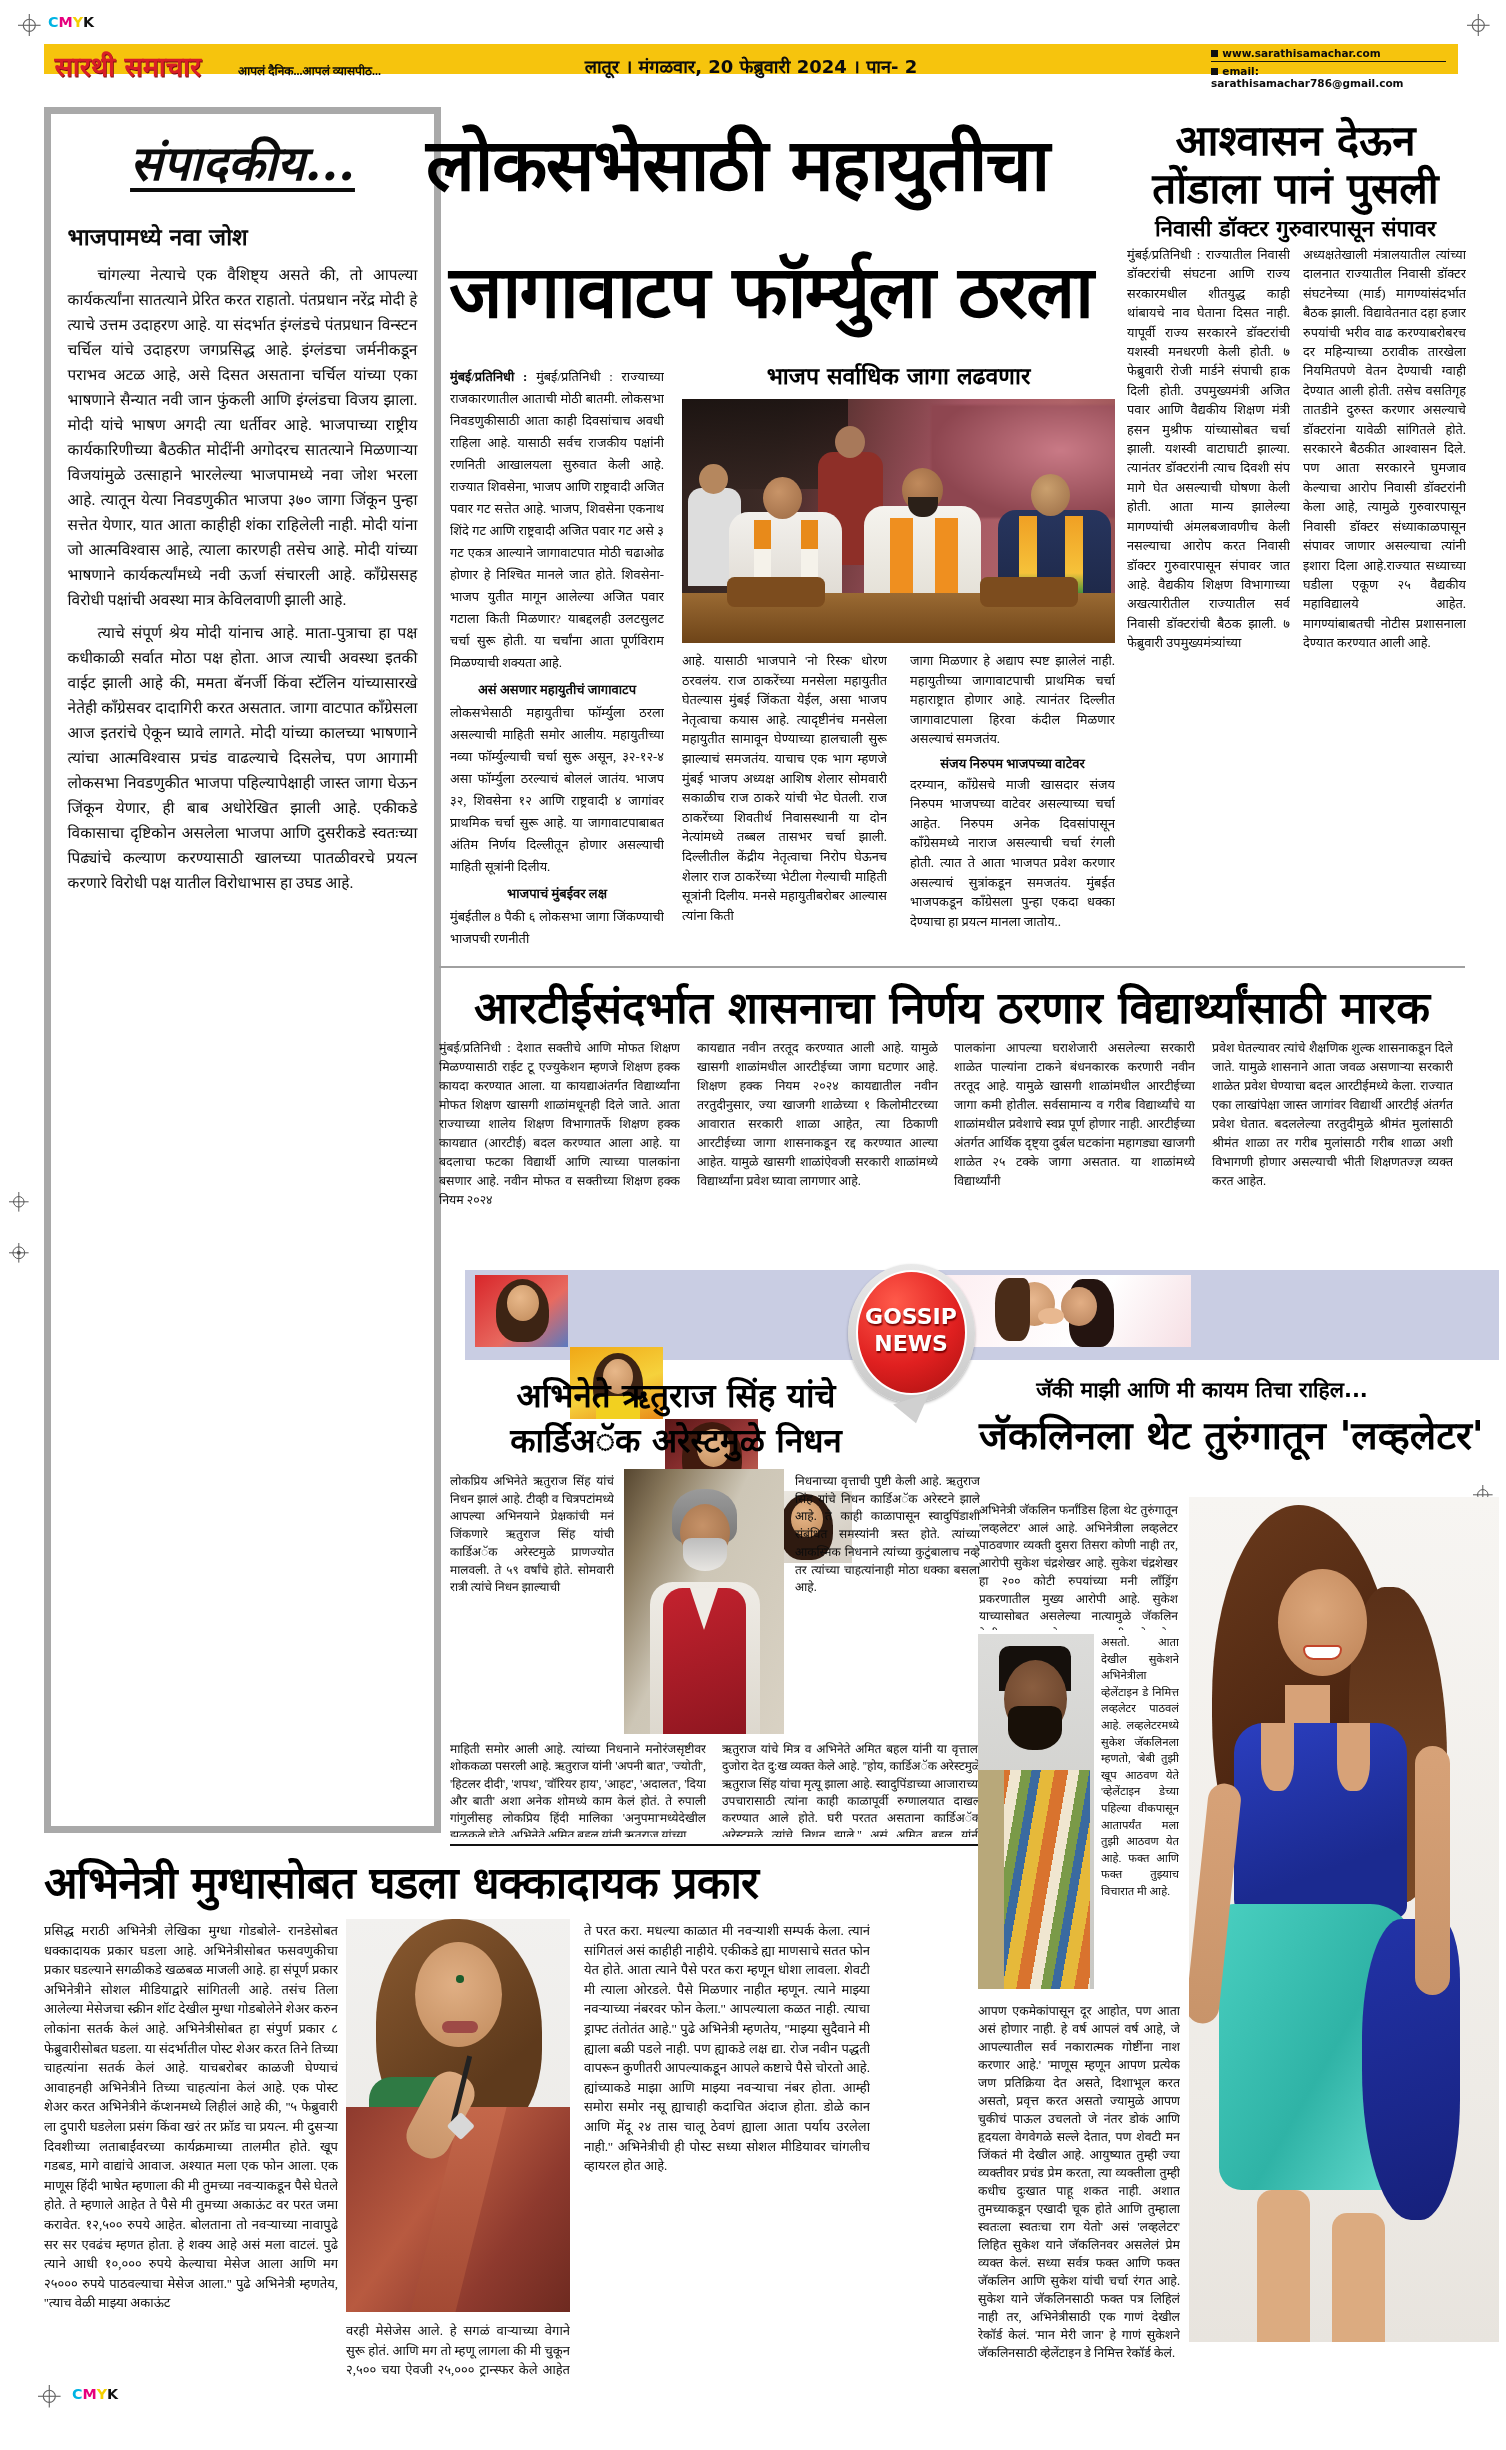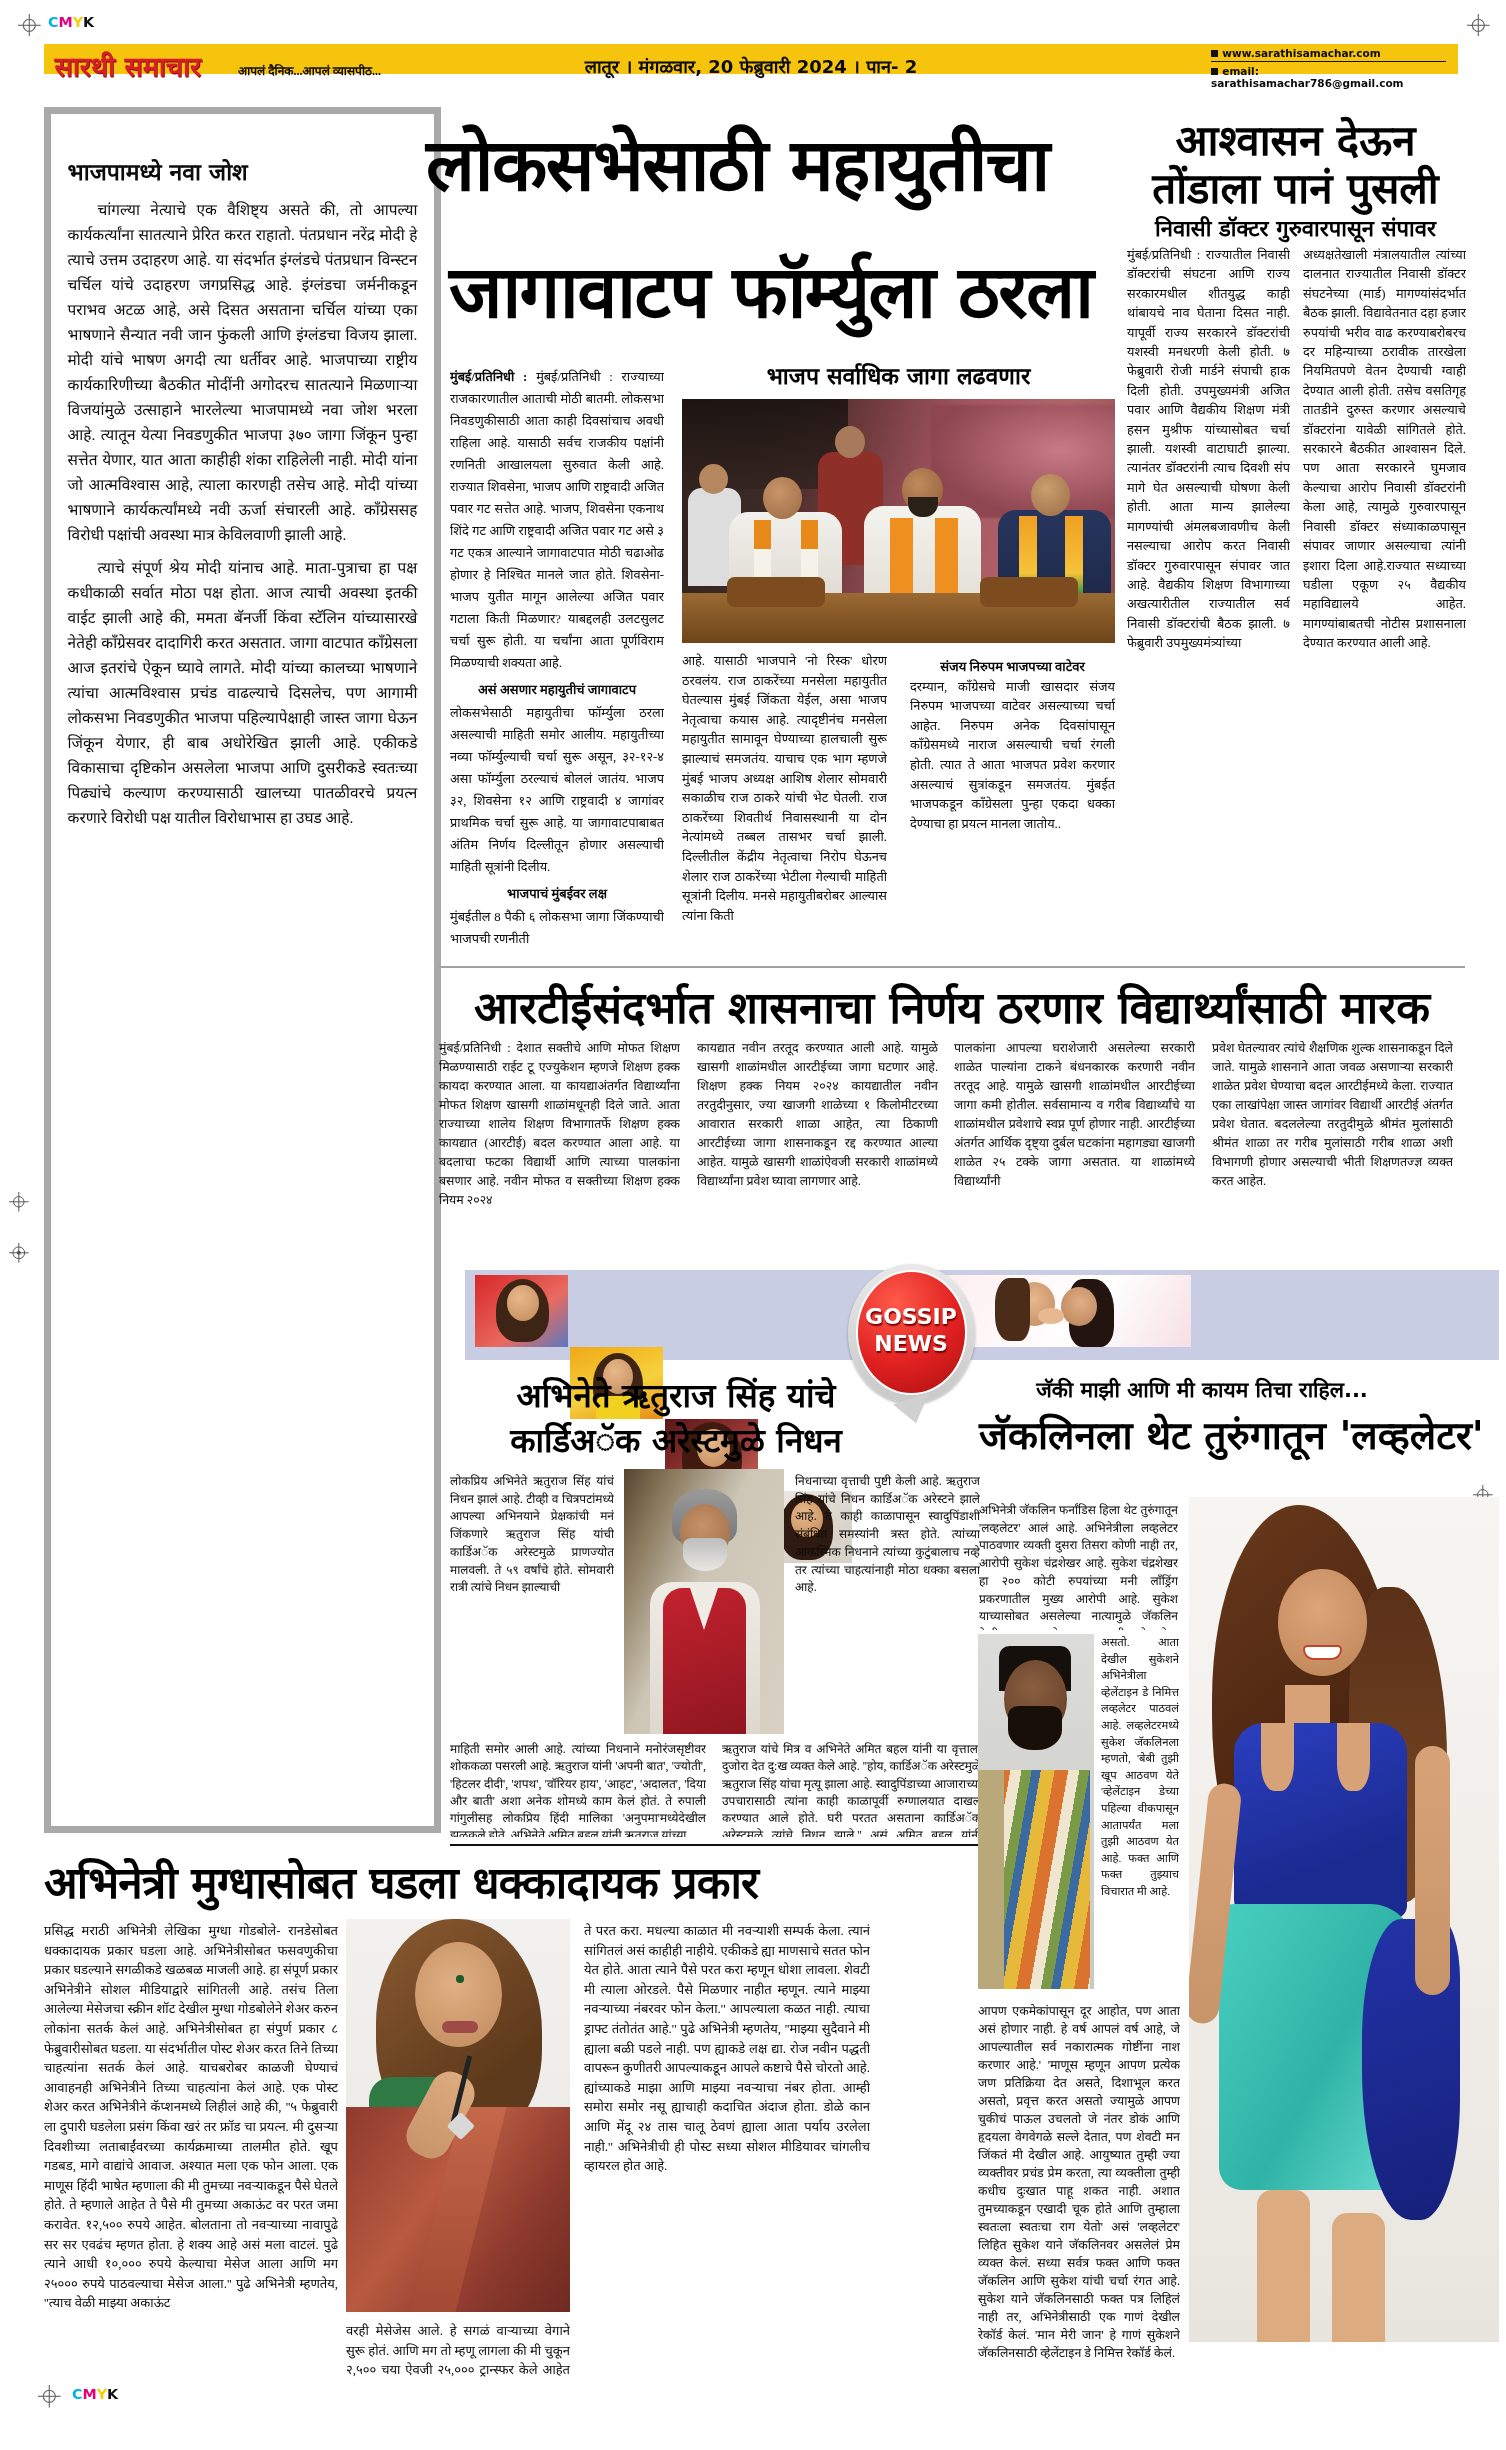--- a/index.html
+++ b/index.html
@@ -92,6 +92,7 @@
 </div>
 
 <div class="abs" style="left:44px;top:107px;width:397px;height:1726px;border:7.5px solid var(--editorial-border,#a9a9a9);padding:15px 16.6px;background:#fff">
+  <div class="center" style="font-family:'DejaVu Serif',serif;font-style:italic;font-weight:900;font-size:48px;text-decoration:underline;text-underline-offset:7.5px">संपादकीय...</div>
   <div style="font-family:'DejaVu Sans',sans-serif;font-weight:900;font-size:23px;margin-top:25.6px">भाजपामध्ये नवा जोश</div>
   <p class="j" style="font-size:15.4px;line-height:25px;margin-top:10.5px;text-indent:30px">चांगल्या नेत्याचे एक वैशिष्ट्य असते की, तो आपल्या कार्यकर्त्यांना सातत्याने प्रेरित करत राहातो. पंतप्रधान नरेंद्र मोदी हे त्याचे उत्तम उदाहरण आहे. या संदर्भात इंग्लंडचे पंतप्रधान विन्स्टन चर्चिल यांचे उदाहरण जगप्रसिद्ध आहे. इंग्लंडचा जर्मनीकडून पराभव अटळ आहे, असे दिसत असताना चर्चिल यांच्या एका भाषणाने सैन्यात नवी जान फुंकली आणि इंग्लंडचा विजय झाला. मोदी यांचे भाषण अगदी त्या धर्तीवर आहे. भाजपाच्या राष्ट्रीय कार्यकारिणीच्या बैठकीत मोदींनी अगोदरच सातत्याने मिळणाऱ्या विजयांमुळे उत्साहाने भारलेल्या भाजपामध्ये नवा जोश भरला आहे. त्यातून येत्या निवडणुकीत भाजपा ३७० जागा जिंकून पुन्हा सत्तेत येणार, यात आता काहीही शंका राहिलेली नाही. मोदी यांना जो आत्मविश्वास आहे, त्याला कारणही तसेच आहे. मोदी यांच्या भाषणाने कार्यकर्त्यांमध्ये नवी ऊर्जा संचारली आहे. काँग्रेससह विरोधी पक्षांची अवस्था मात्र केविलवाणी झाली आहे.</p>
   <p class="j" style="font-size:15.4px;line-height:25px;margin-top:7.5px;text-indent:30px">त्याचे संपूर्ण श्रेय मोदी यांनाच आहे. माता-पुत्राचा हा पक्ष कधीकाळी सर्वात मोठा पक्ष होता. आज त्याची अवस्था इतकी वाईट झाली आहे की, ममता बॅनर्जी किंवा स्टॅलिन यांच्यासारखे नेतेही काँग्रेसवर दादागिरी करत असतात. जागा वाटपात काँग्रेसला आज इतरांचे ऐकून घ्यावे लागते. मोदी यांच्या कालच्या भाषणाने त्यांचा आत्मविश्वास प्रचंड वाढल्याचे दिसलेच, पण आगामी लोकसभा निवडणुकीत भाजपा पहिल्यापेक्षाही जास्त जागा घेऊन जिंकून येणार, ही बाब अधोरेखित झाली आहे. एकीकडे विकासाचा दृष्टिकोन असलेला भाजपा आणि दुसरीकडे स्वतःच्या पिढ्यांचे कल्याण करण्यासाठी खालच्या पातळीवरचे प्रयत्न करणारे विरोधी पक्ष यातील विरोधाभास हा उघड आहे.</p>

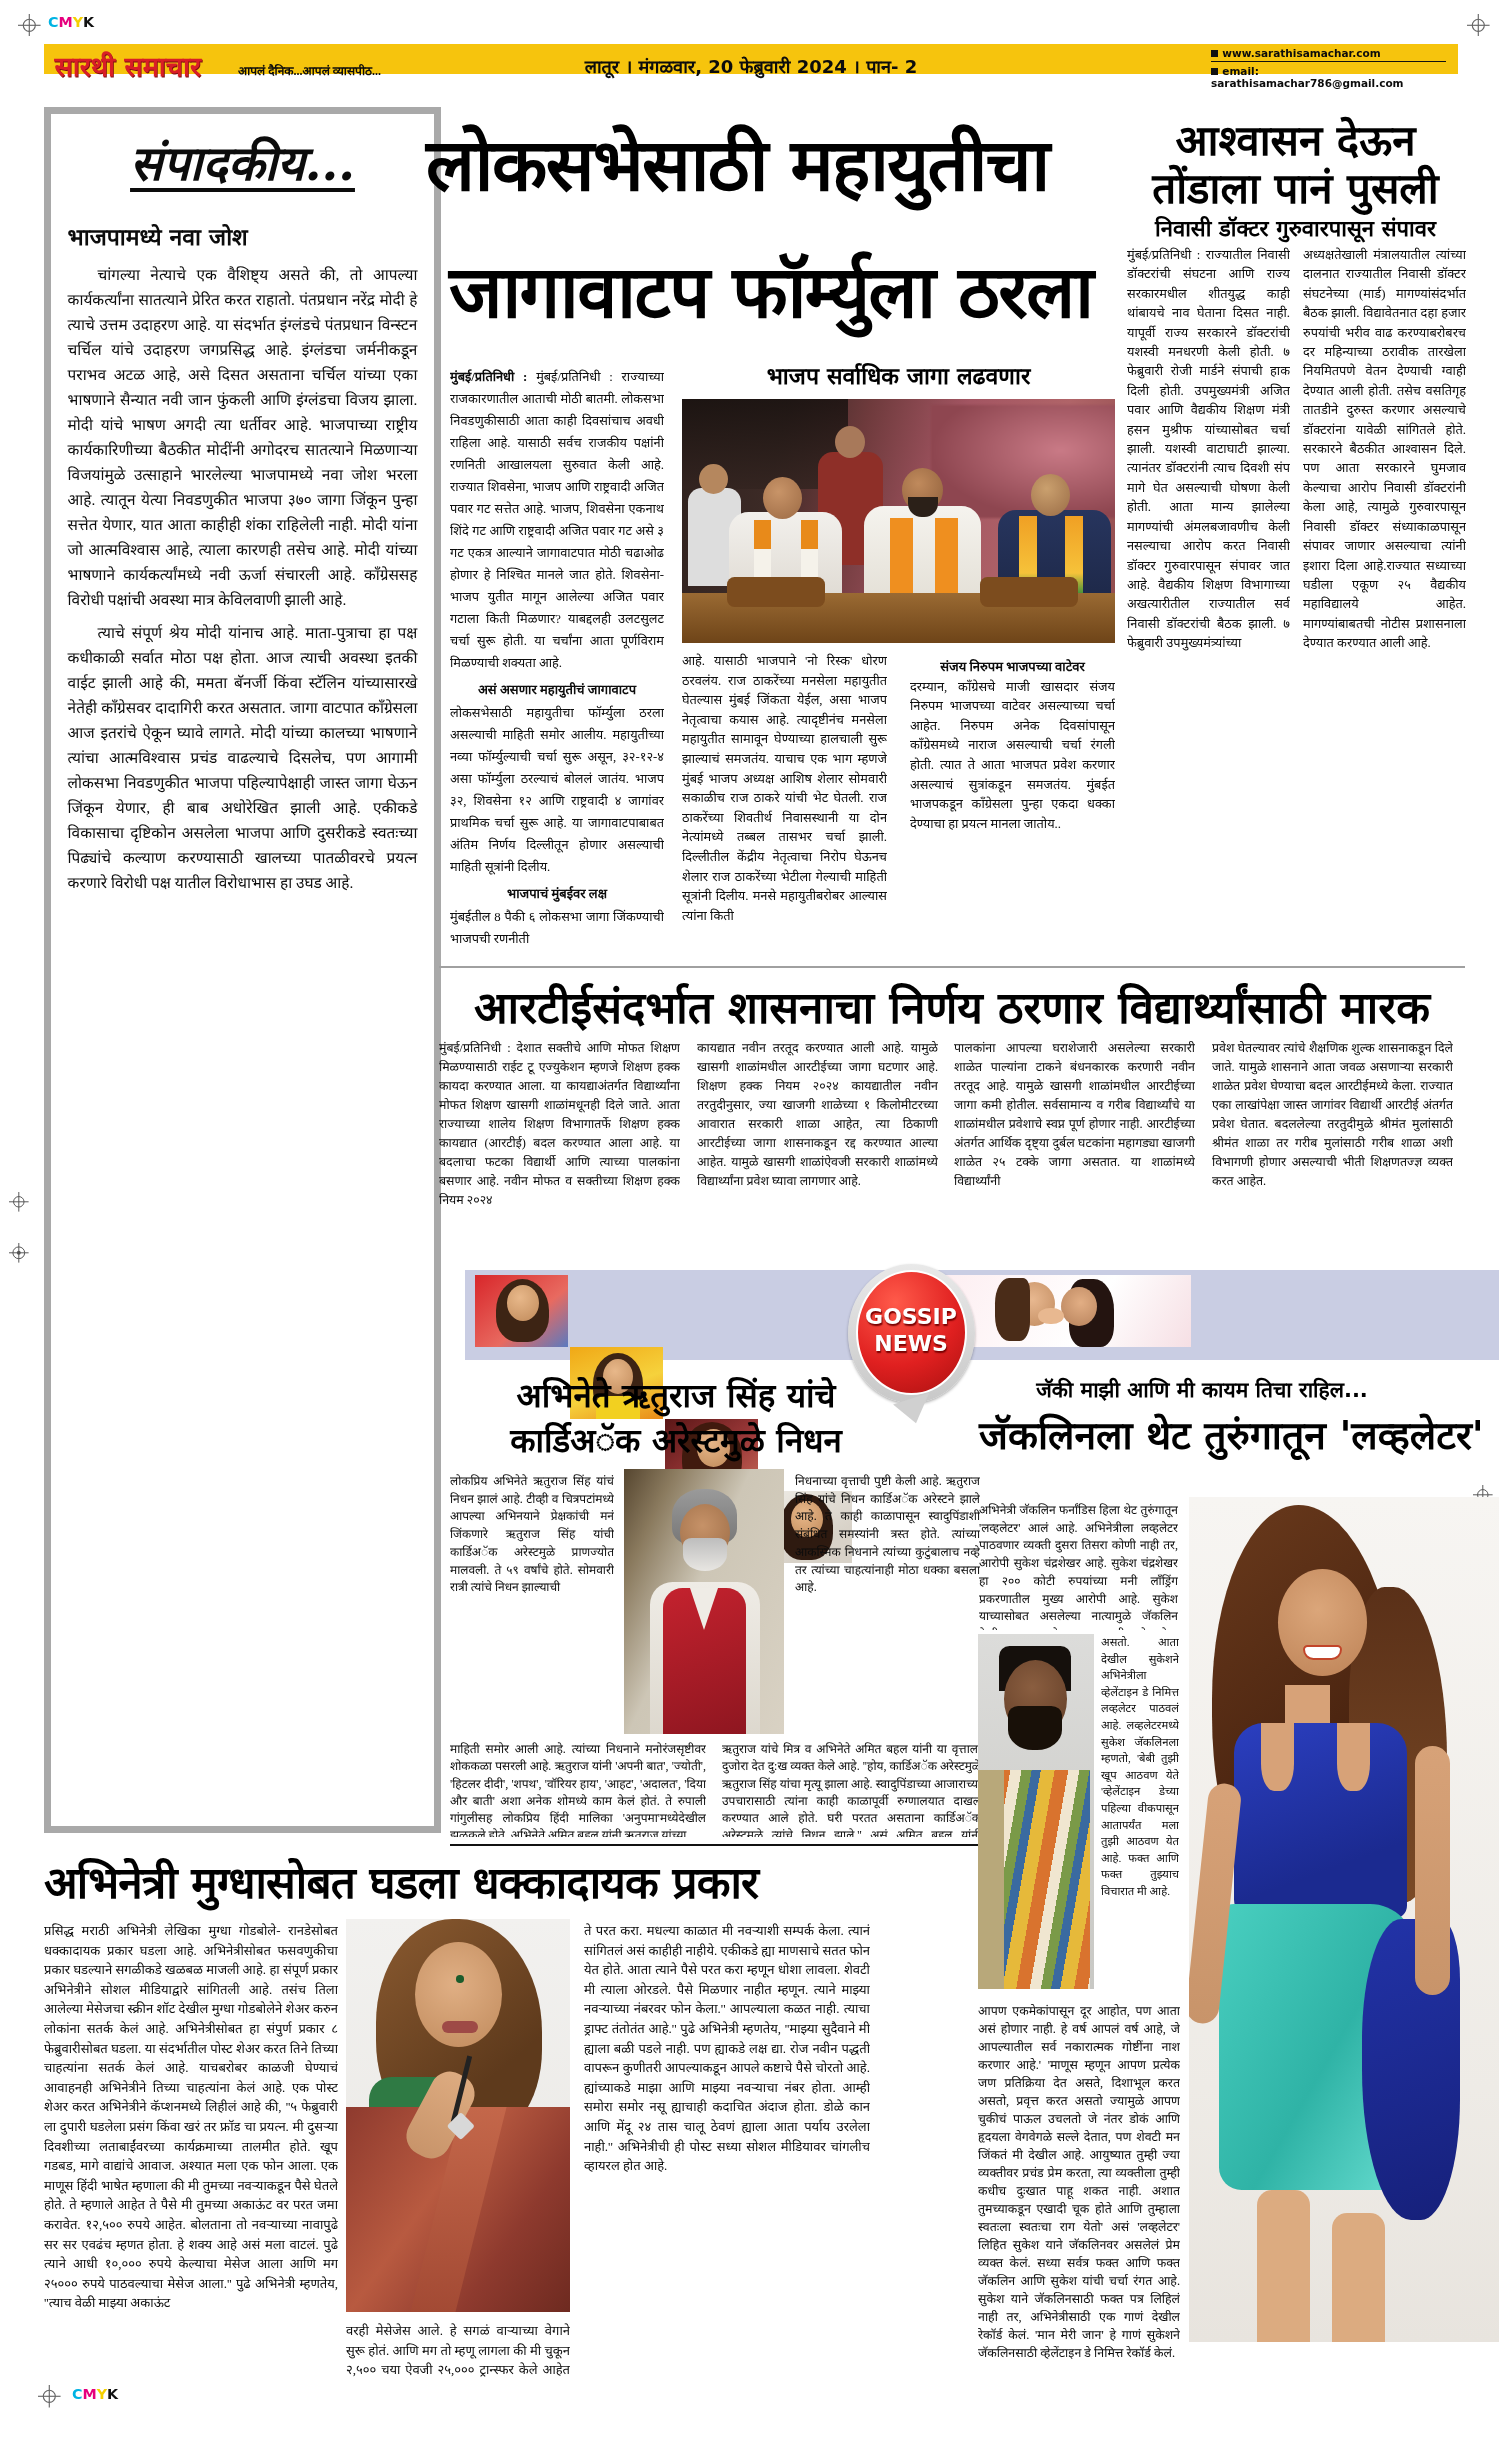--- a/index.html
+++ b/index.html
@@ -142,6 +142,7 @@
 </div>
 <div class="abs bt j" style="left:682px;top:652px;width:205px;height:291px;font-size:12.8px;line-height:19.6px">आहे. यासाठी भाजपाने 'नो रिस्क' धोरण ठरवलंय. राज ठाकरेंच्या मनसेला महायुतीत घेतल्यास मुंबई जिंकता येईल, असा भाजप नेतृत्वाचा कयास आहे. त्यादृष्टीनंच मनसेला महायुतीत सामावून घेण्याच्या हालचाली सुरू झाल्याचं समजतंय. याचाच एक भाग म्हणजे मुंबई भाजप अध्यक्ष आशिष शेलार सोमवारी सकाळीच राज ठाकरे यांची भेट घेतली. राज ठाकरेंच्या शिवतीर्थ निवासस्थानी या दोन नेत्यांमध्ये तब्बल तासभर चर्चा झाली. दिल्लीतील केंद्रीय नेतृत्वाचा निरोप घेऊनच शेलार राज ठाकरेंच्या भेटीला गेल्याची माहिती सूत्रांनी दिलीय. मनसे महायुतीबरोबर आल्यास त्यांना किती</div>
 <div class="abs bt j" style="left:910px;top:652px;width:205px;height:291px;font-size:12.8px;line-height:19.6px">
+  <span>जागा मिळणार हे अद्याप स्पष्ट झालेलं नाही. महायुतीच्या जागावाटपाची प्राथमिक चर्चा महाराष्ट्रात होणार आहे. त्यानंतर दिल्लीत जागावाटपाला हिरवा कंदील मिळणार असल्याचं समजतंय.</span>
   <div class="crosshead">संजय निरुपम भाजपच्या वाटेवर</div>
   <span>दरम्यान, काँग्रेसचे माजी खासदार संजय निरुपम भाजपच्या वाटेवर असल्याच्या चर्चा आहेत. निरुपम अनेक दिवसांपासून काँग्रेसमध्ये नाराज असल्याची चर्चा रंगली होती. त्यात ते आता भाजपत प्रवेश करणार असल्याचं सुत्रांकडून समजतंय. मुंबईत भाजपकडून काँग्रेसला पुन्हा एकदा धक्का देण्याचा हा प्रयत्न मानला जातोय..</span>
 </div>

